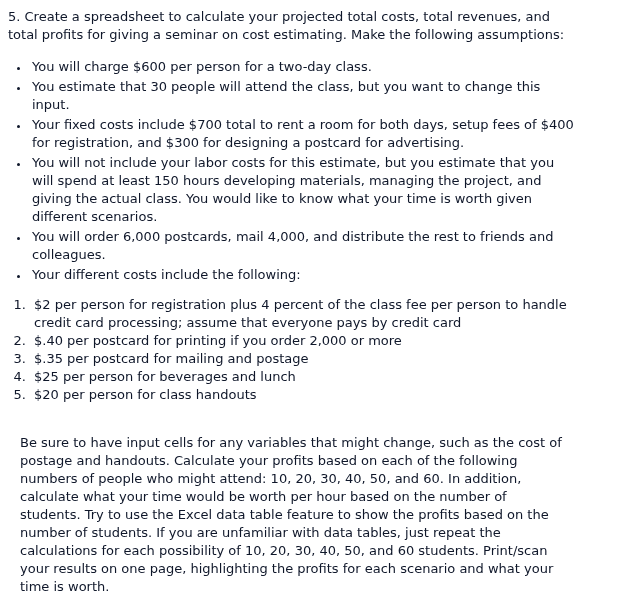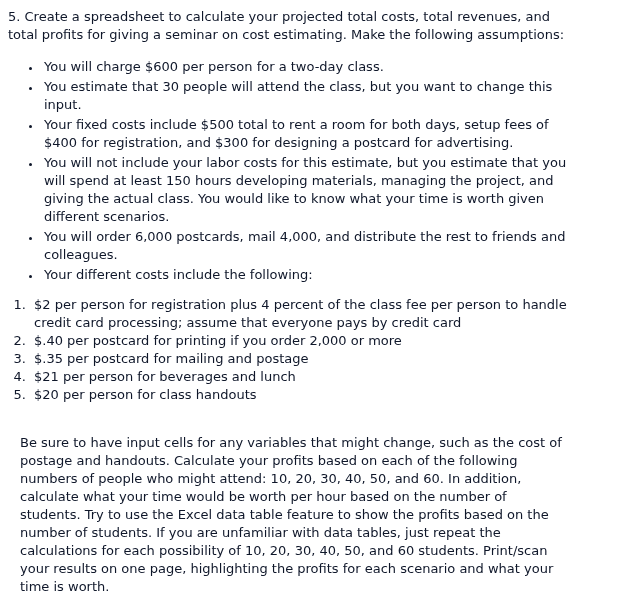--- a/index.html
+++ b/index.html
@@ -27,7 +27,7 @@
     list-style: disc outside;
   }
   ul.bullets li {
-    margin: 0 0 2px 12px;
+    margin: 0 0 2px 0;
     padding-left: 2px;
   }
   ul.bullets li::marker {

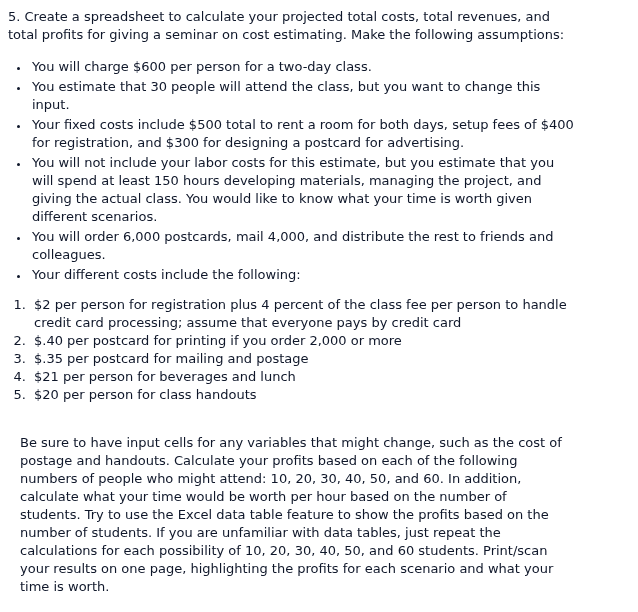--- a/index.html
+++ b/index.html
@@ -56,7 +56,7 @@
   <ul class="bullets">
     <li>You will charge $600 per person for a two-day class.</li>
     <li>You estimate that 30 people will attend the class, but you want to change this input.</li>
-    <li>Your fixed costs include $500 total to rent a room for both days, setup fees of $400 for registration, and $300 for designing a postcard for advertising.</li>
+    <li>Your fixed costs include $700 total to rent a room for both days, setup fees of $400 for registration, and $300 for designing a postcard for advertising.</li>
     <li>You will not include your labor costs for this estimate, but you estimate that you will spend at least 150 hours developing materials, managing the project, and giving the actual class. You would like to know what your time is worth given different scenarios.</li>
     <li>You will order 6,000 postcards, mail 4,000, and distribute the rest to friends and colleagues.</li>
     <li>Your different costs include the following:</li>

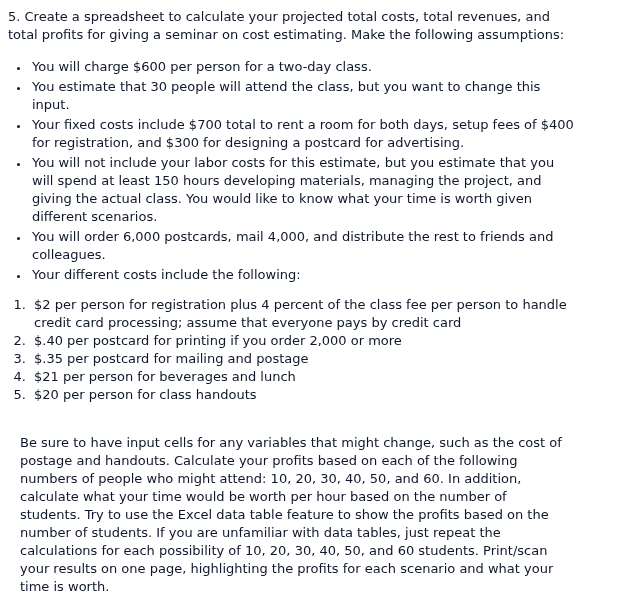--- a/index.html
+++ b/index.html
@@ -66,7 +66,7 @@
     <li>$2 per person for registration plus 4 percent of the class fee per person to handle credit card processing; assume that everyone pays by credit card</li>
     <li>$.40 per postcard for printing if you order 2,000 or more</li>
     <li>$.35 per postcard for mailing and postage</li>
-    <li>$21 per person for beverages and lunch</li>
+    <li>$25 per person for beverages and lunch</li>
     <li>$20 per person for class handouts</li>
   </ol>
 

